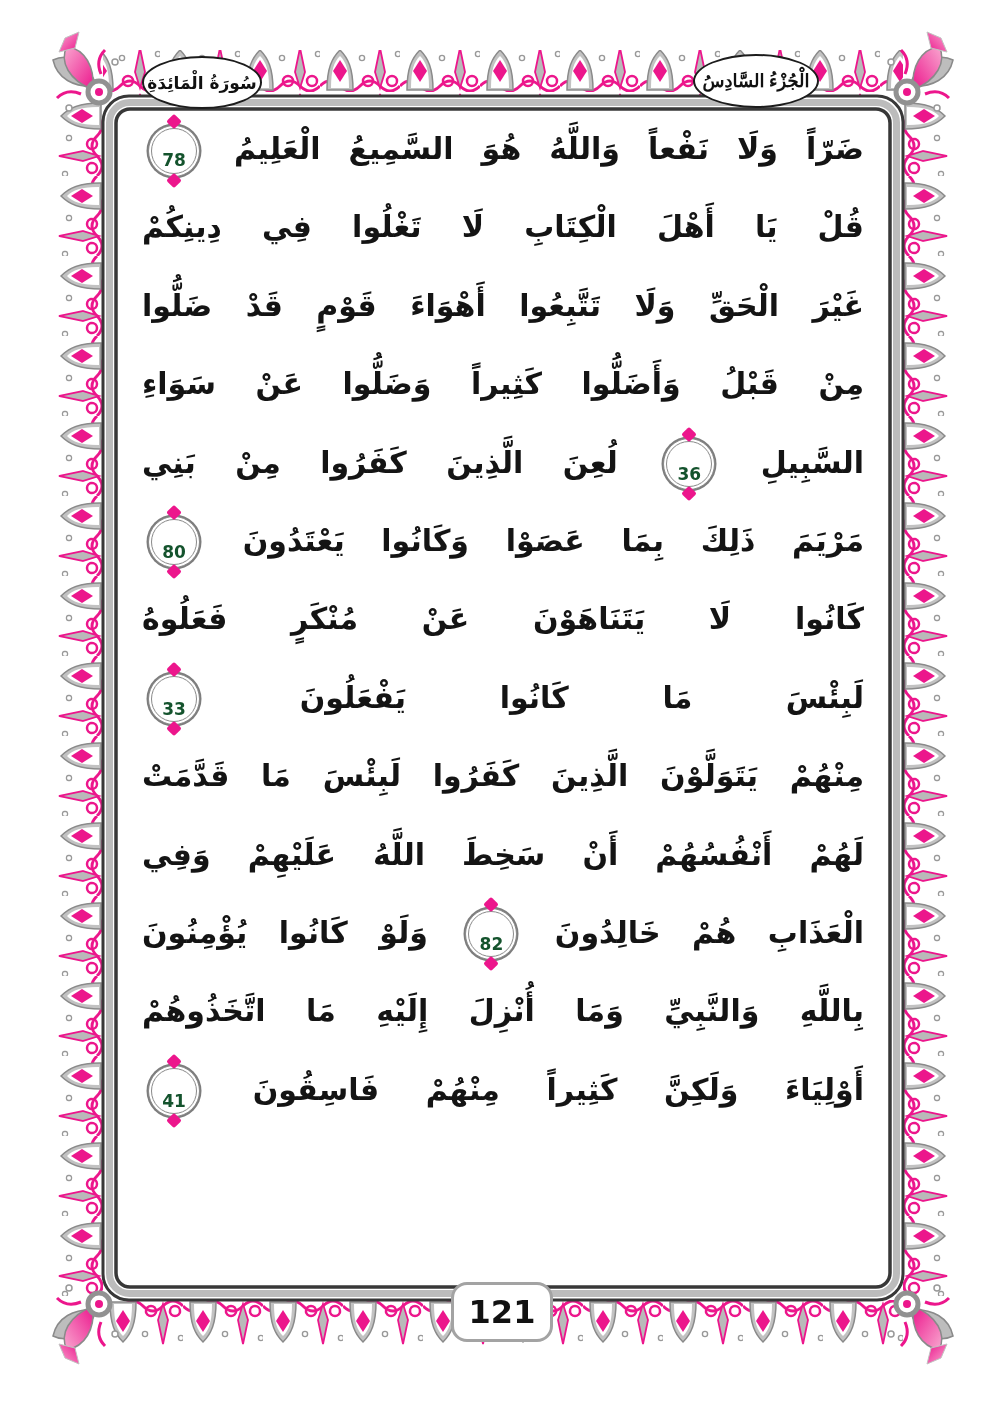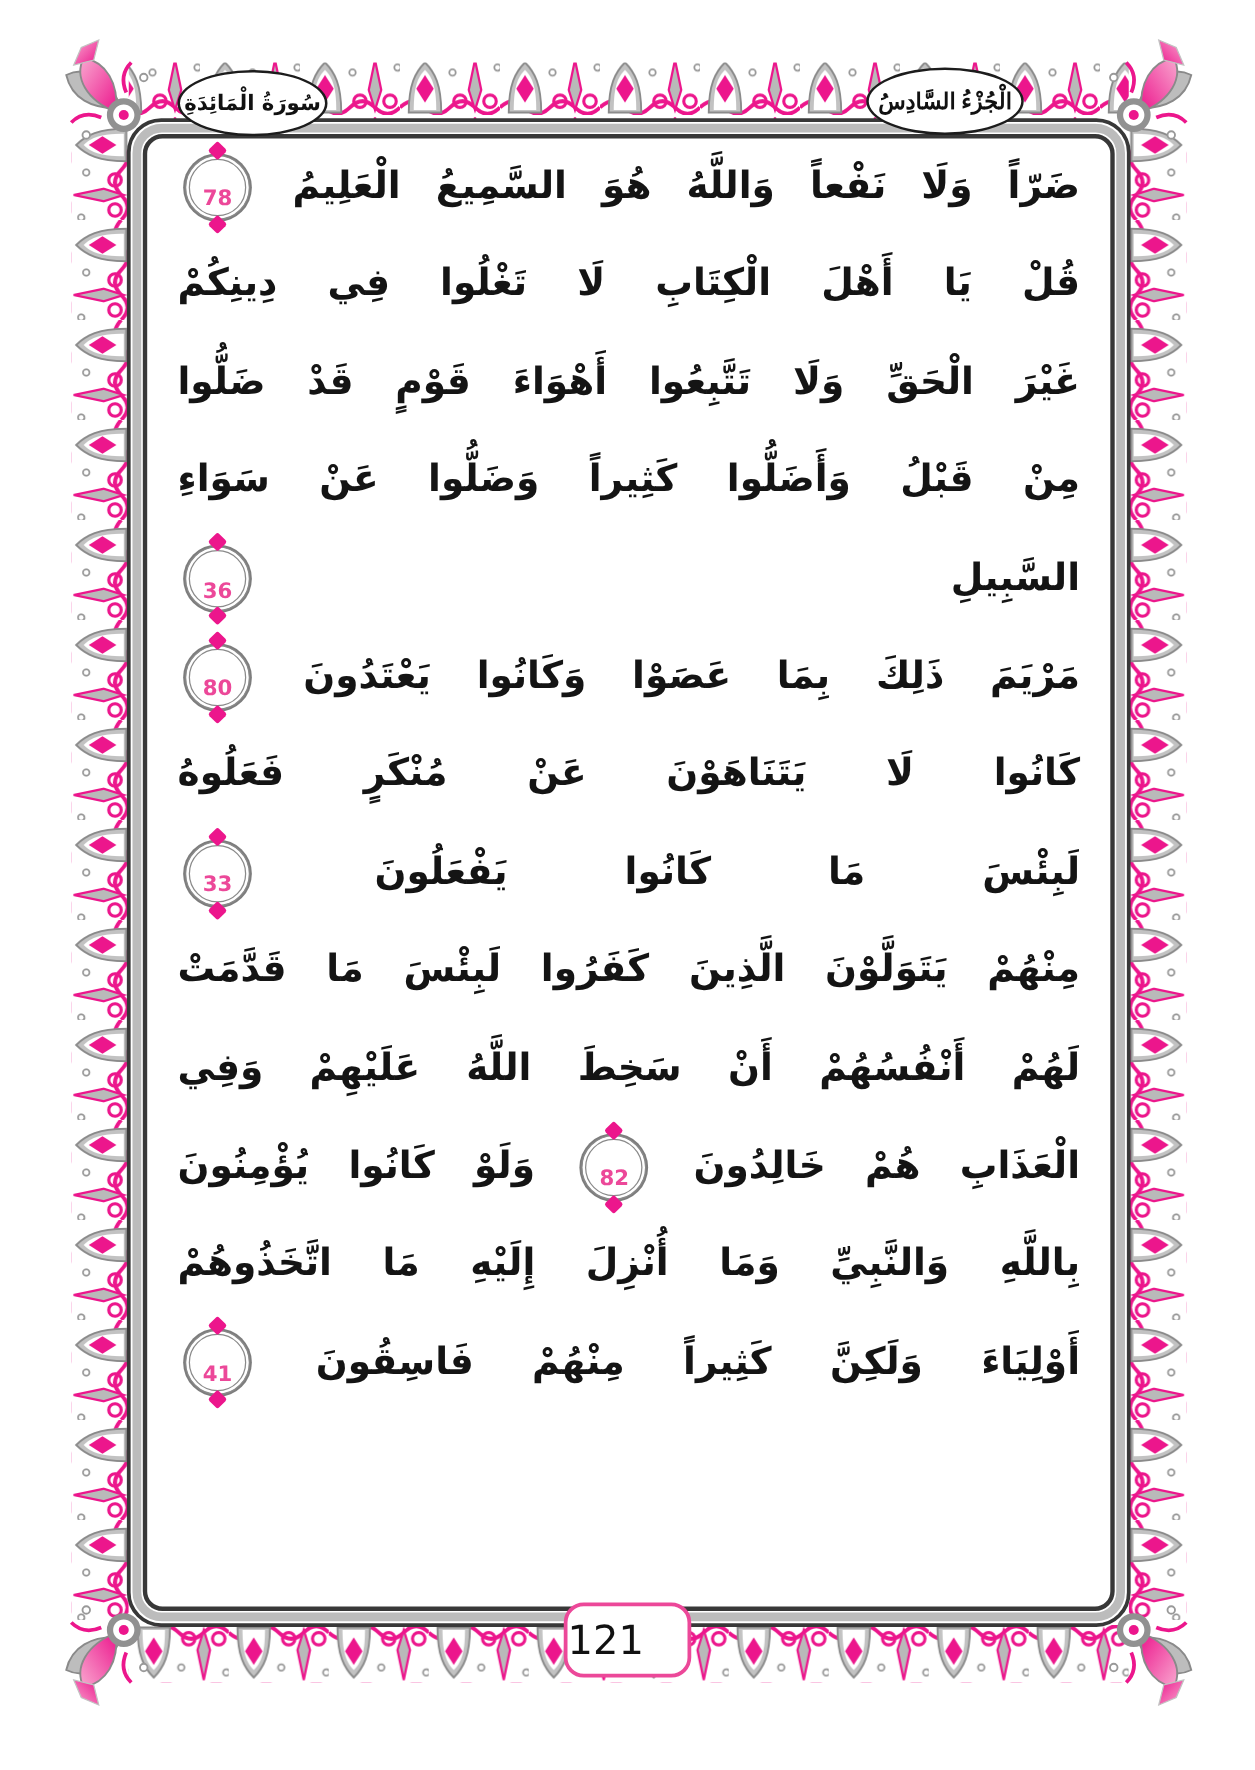--- a/index.html
+++ b/index.html
@@ -40,7 +40,7 @@
   }
   .verse::before{top:-13px;}
   .verse::after{bottom:-13px;}
-  .vnum{font-size:17px;font-weight:bold;line-height:1;color:#ec4899;
+  .vnum{font-size:17px;font-weight:bold;line-height:1;color:#14532d;
         font-family:"DejaVu Sans",sans-serif;margin-top:20px;}
   
   .pageno{

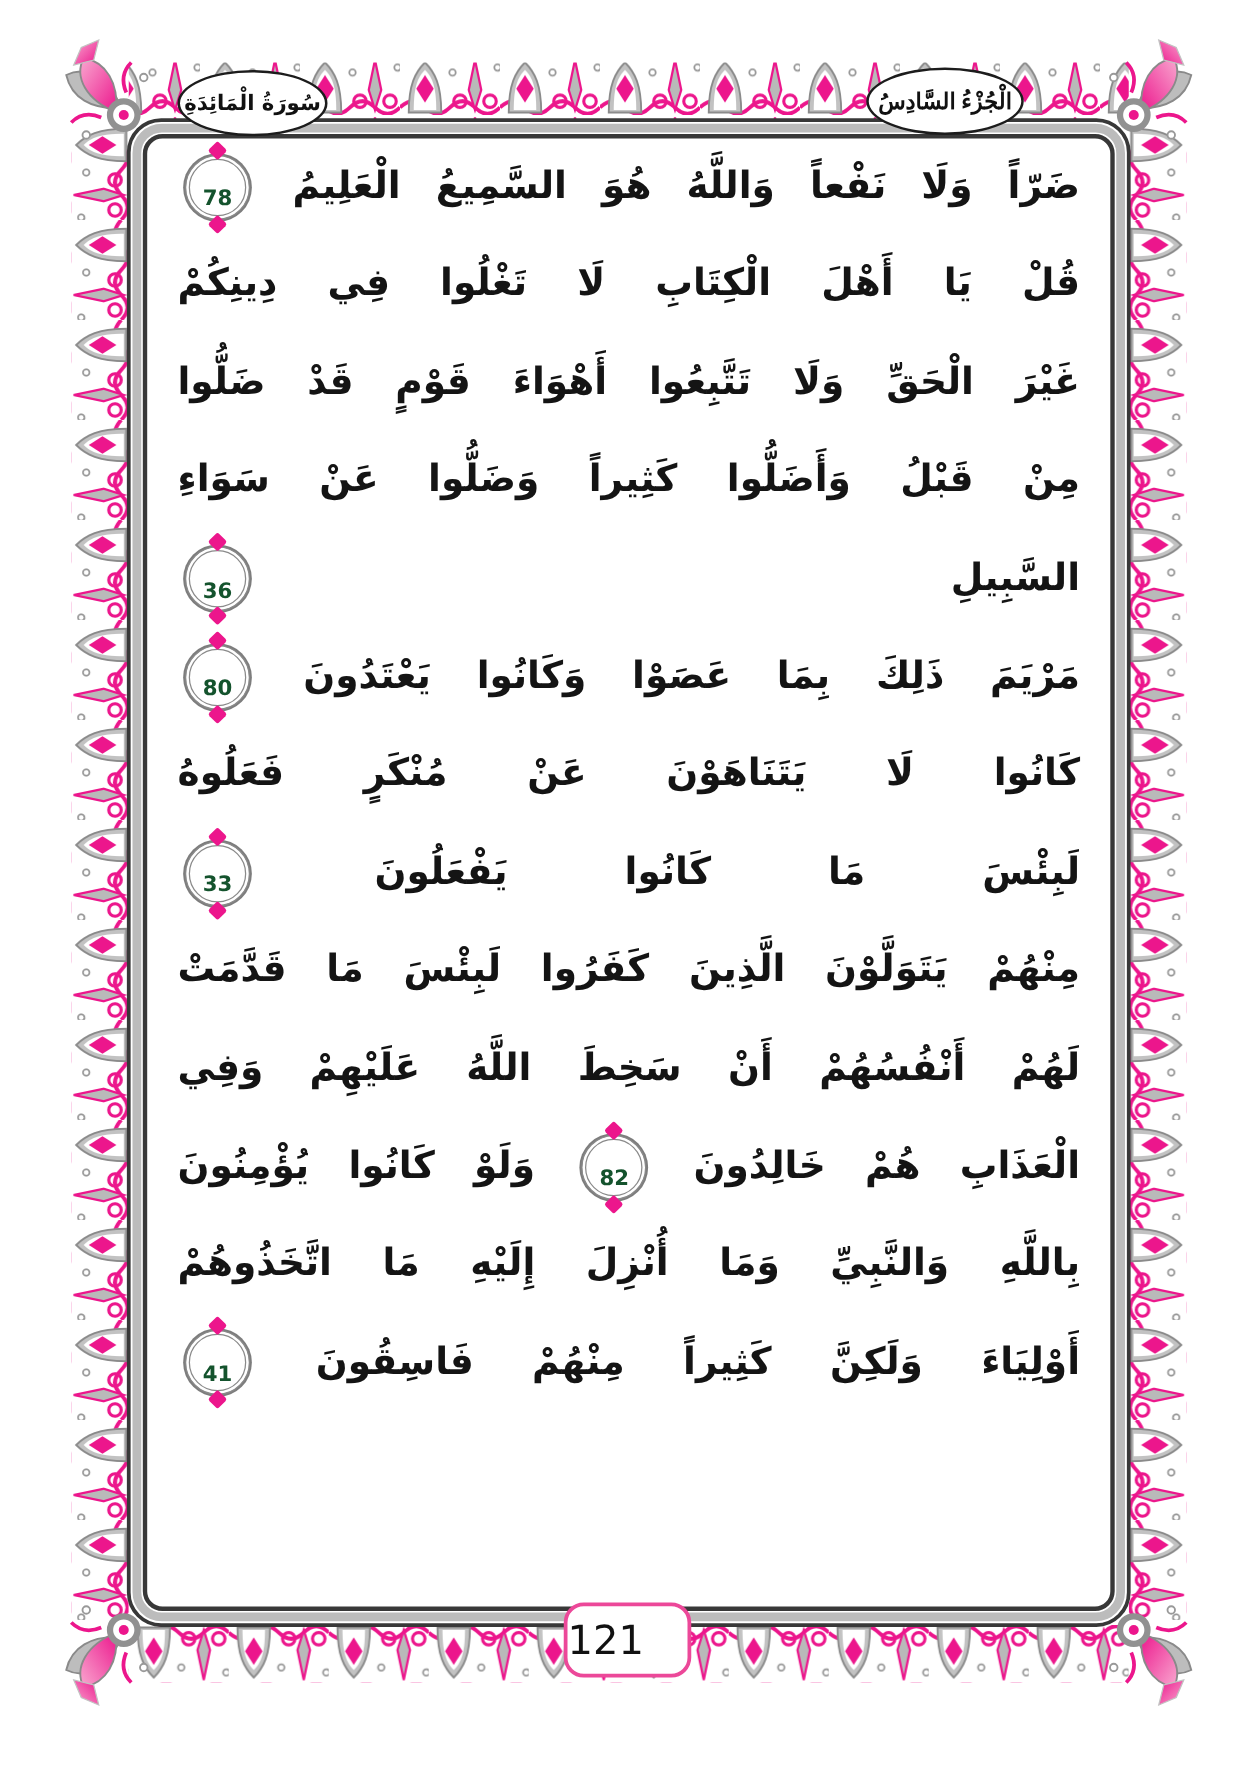--- a/index.html
+++ b/index.html
@@ -127,7 +127,7 @@
       <div class="line"><span>مِنْ قَبْلُ وَأَضَلُّوا كَثِيراً وَضَلُّوا عَنْ سَوَاءِ</span></div>
       <div class="line"><span>السَّبِيلِ</span> <span class="verse">
           <span class="vnum">36</span>
-        </span> </div>
+        </span> <span>لُعِنَ الَّذِينَ كَفَرُوا مِنْ بَنِي</span></div>
       <div class="line"><span>مَرْيَمَ ذَلِكَ بِمَا عَصَوْا وَكَانُوا يَعْتَدُونَ</span> <span class="verse">
           <span class="vnum">80</span>
         </span></div>

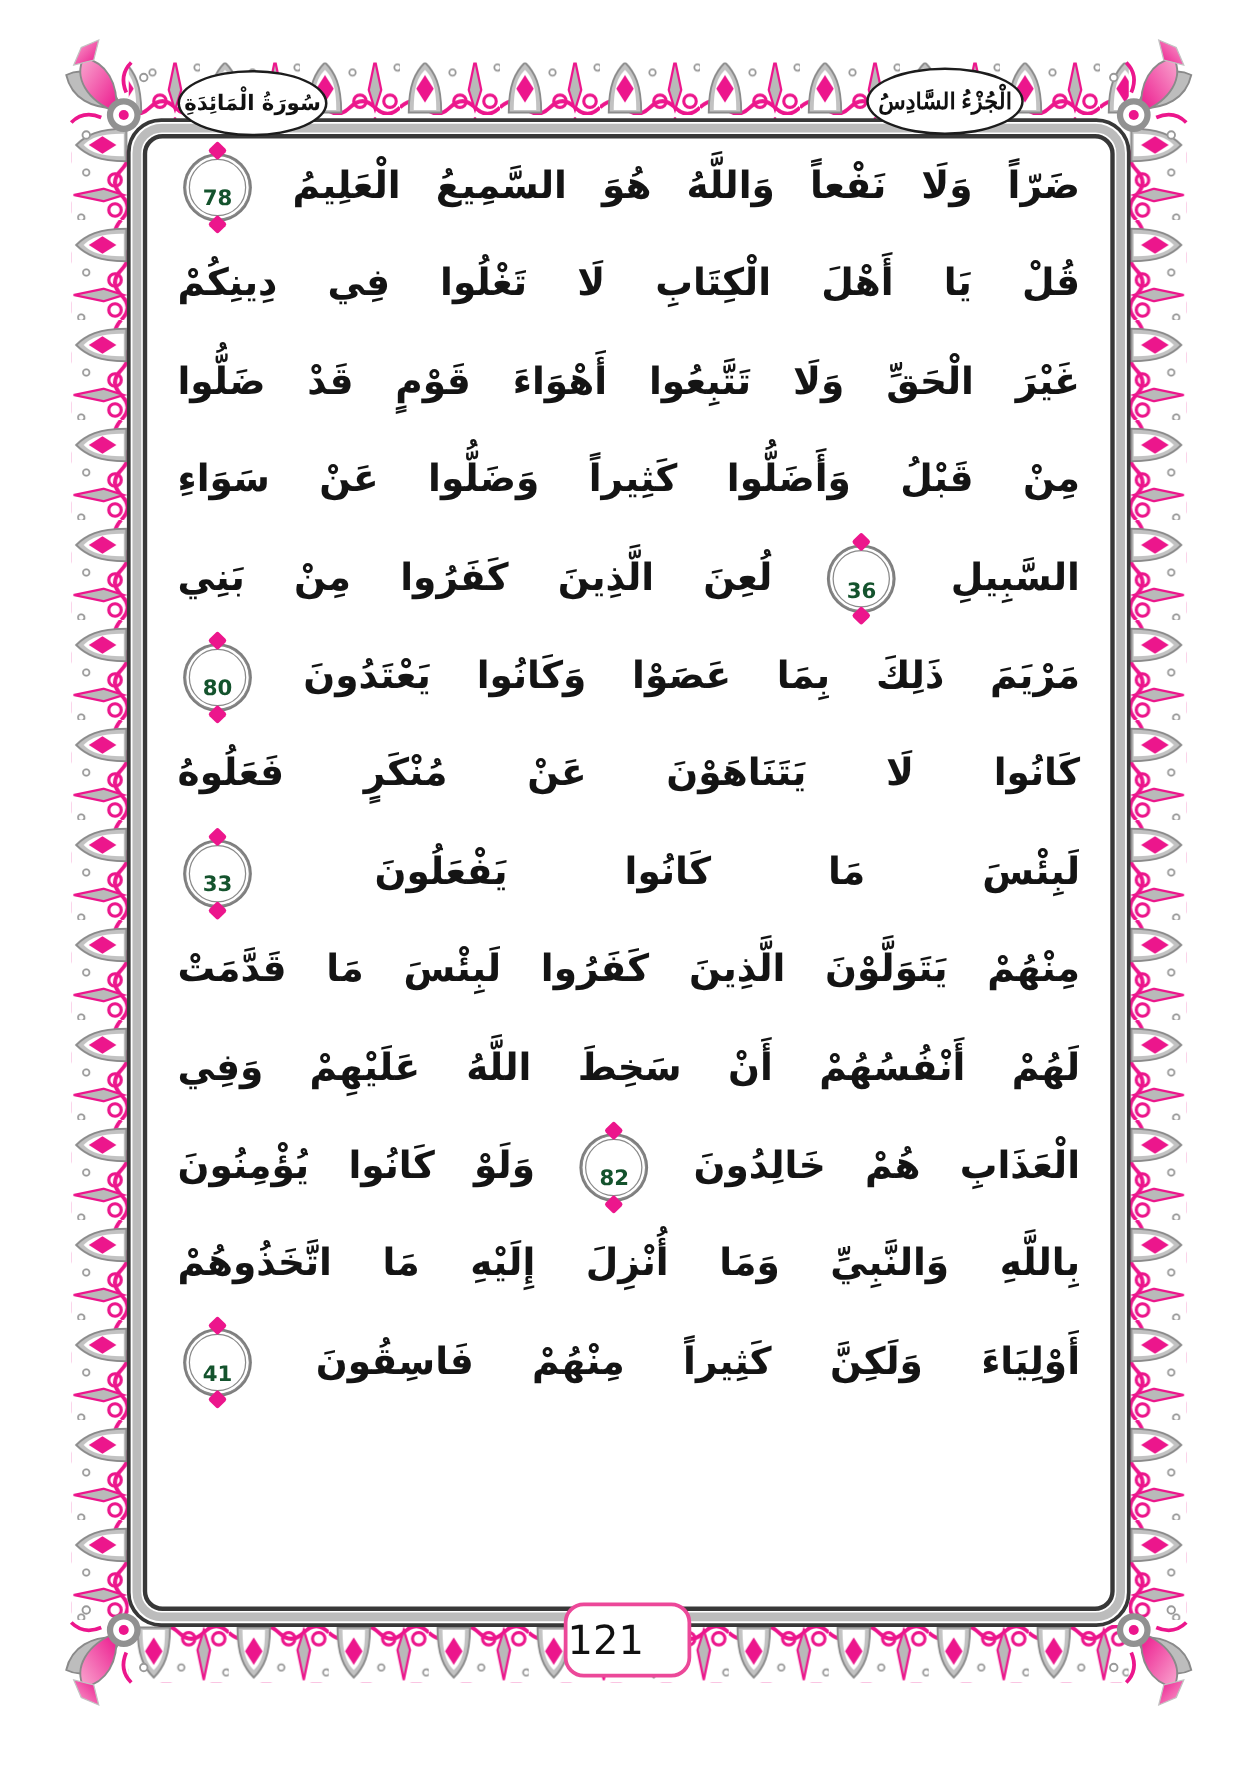--- a/index.html
+++ b/index.html
@@ -45,9 +45,9 @@
   
   .pageno{
     position:absolute;left:50%;top:1282px;transform:translateX(-50%);
-    width:96px;height:54px;background:#fff;border:3px solid #ec4899;border-radius:16px;
-    display:flex;align-items:center;
-    font-size:32px;font-weight:normal;color:#111;z-index:4;
+    width:96px;height:54px;background:#fff;border:3px solid #a3a3a3;border-radius:16px;
+    display:flex;align-items:center;justify-content:center;
+    font-size:32px;font-weight:bold;color:#111;z-index:4;
     font-family:"DejaVu Sans",sans-serif;
   }
 </style>

